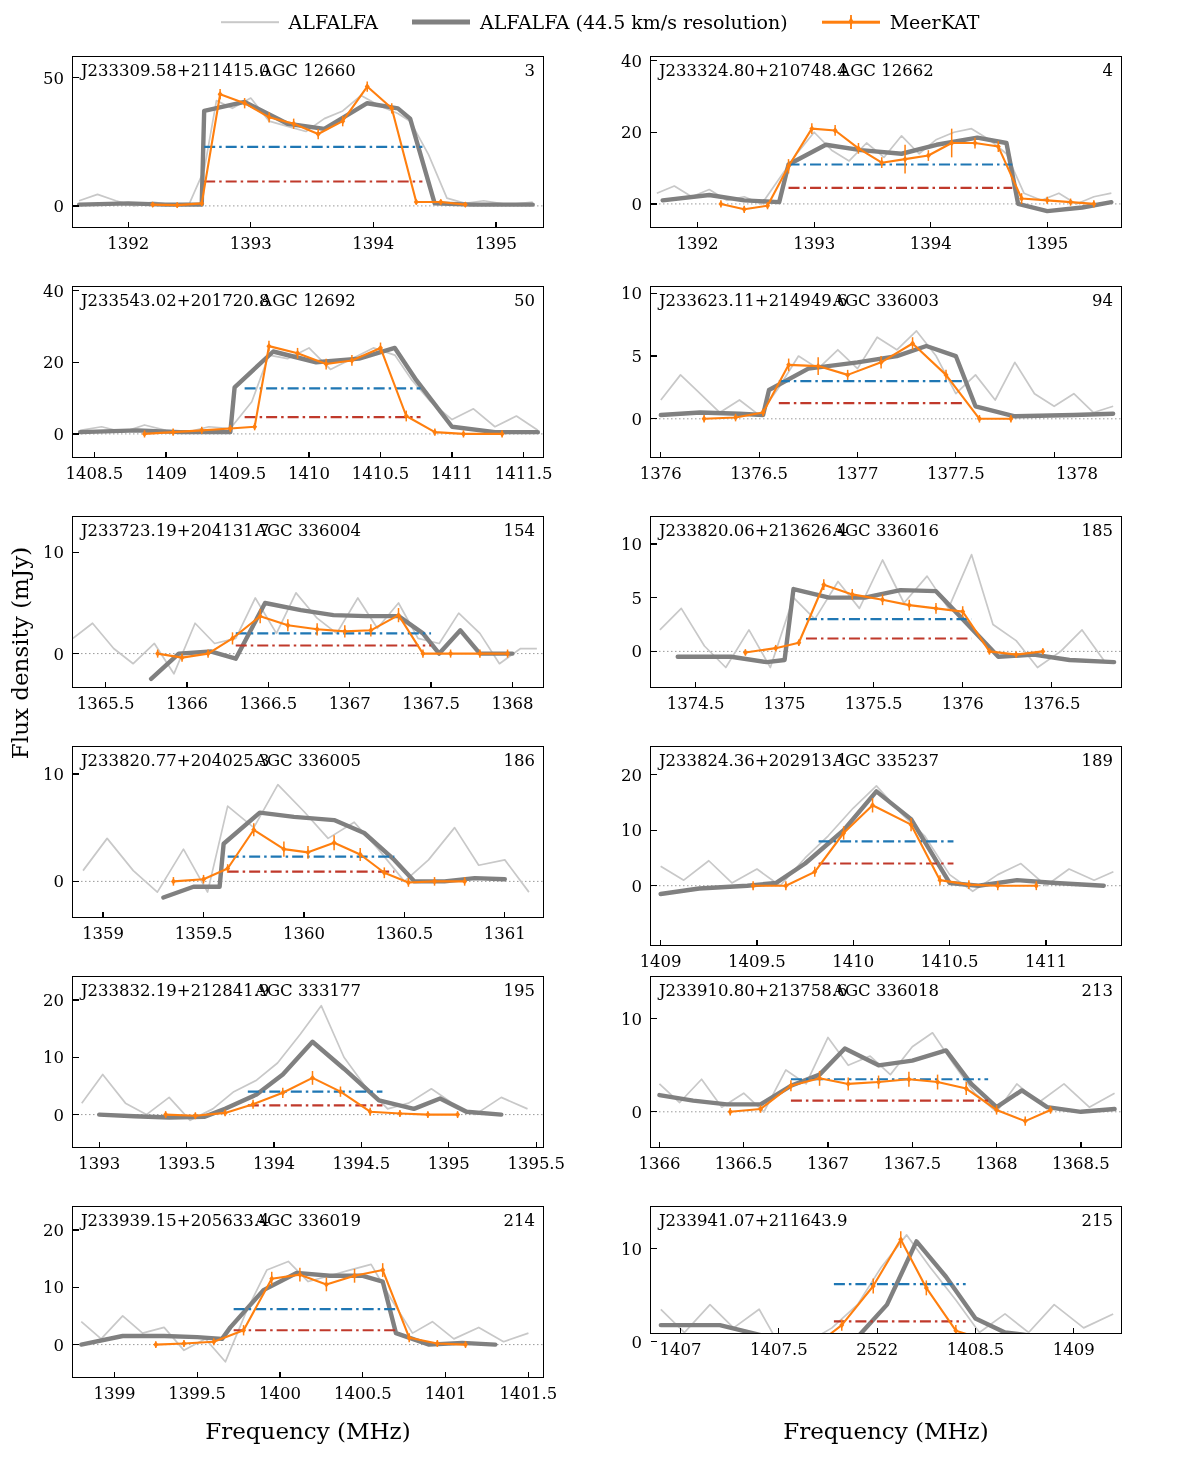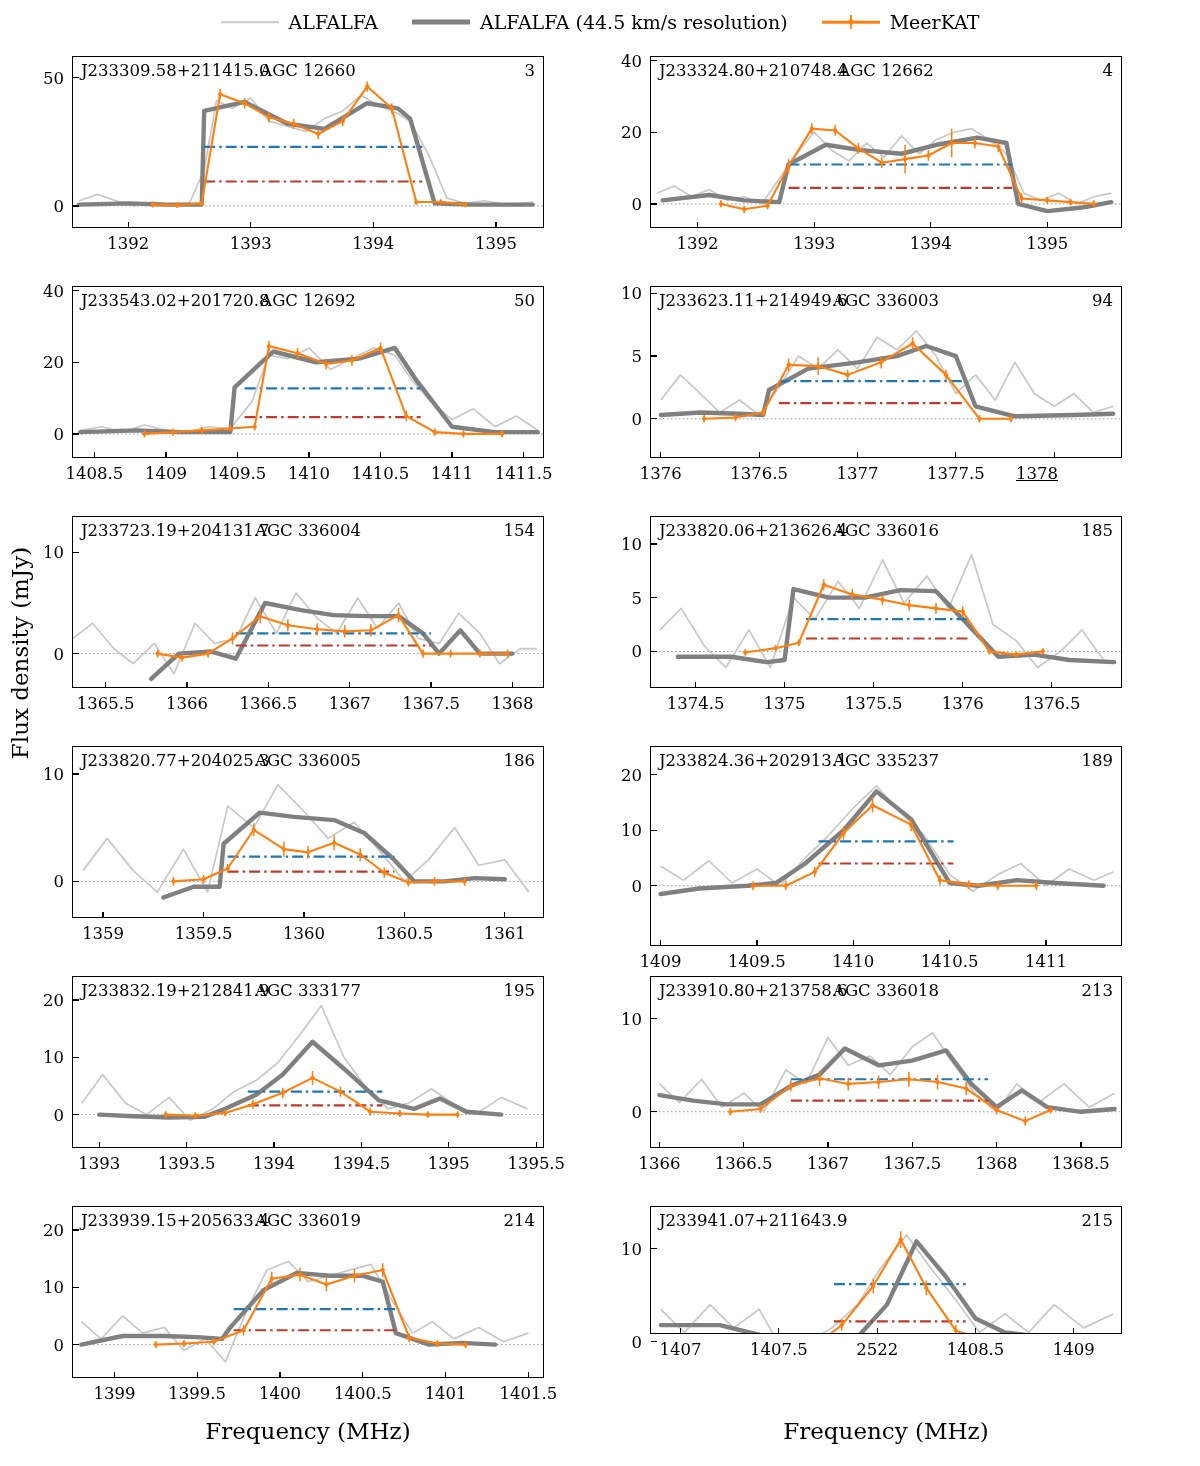--- a/index.html
+++ b/index.html
@@ -322,7 +322,7 @@
         <div class="xtick" style="left: 108.167px;">1376.5</div>
         <div class="xtick" style="left: 206.5px;">1377</div>
         <div class="xtick" style="left: 304.833px;">1377.5</div>
-        <div class="xtick" style="left: 386px; text-decoration: underline;">1378</div>
+        <div class="xtick" style="left: 426px;">1378</div>
       </div>
       <div class="tickmark-y" style="top: 131.175px;"></div>
       <div class="tickmark-y" style="top: 68.4011px;"></div>

